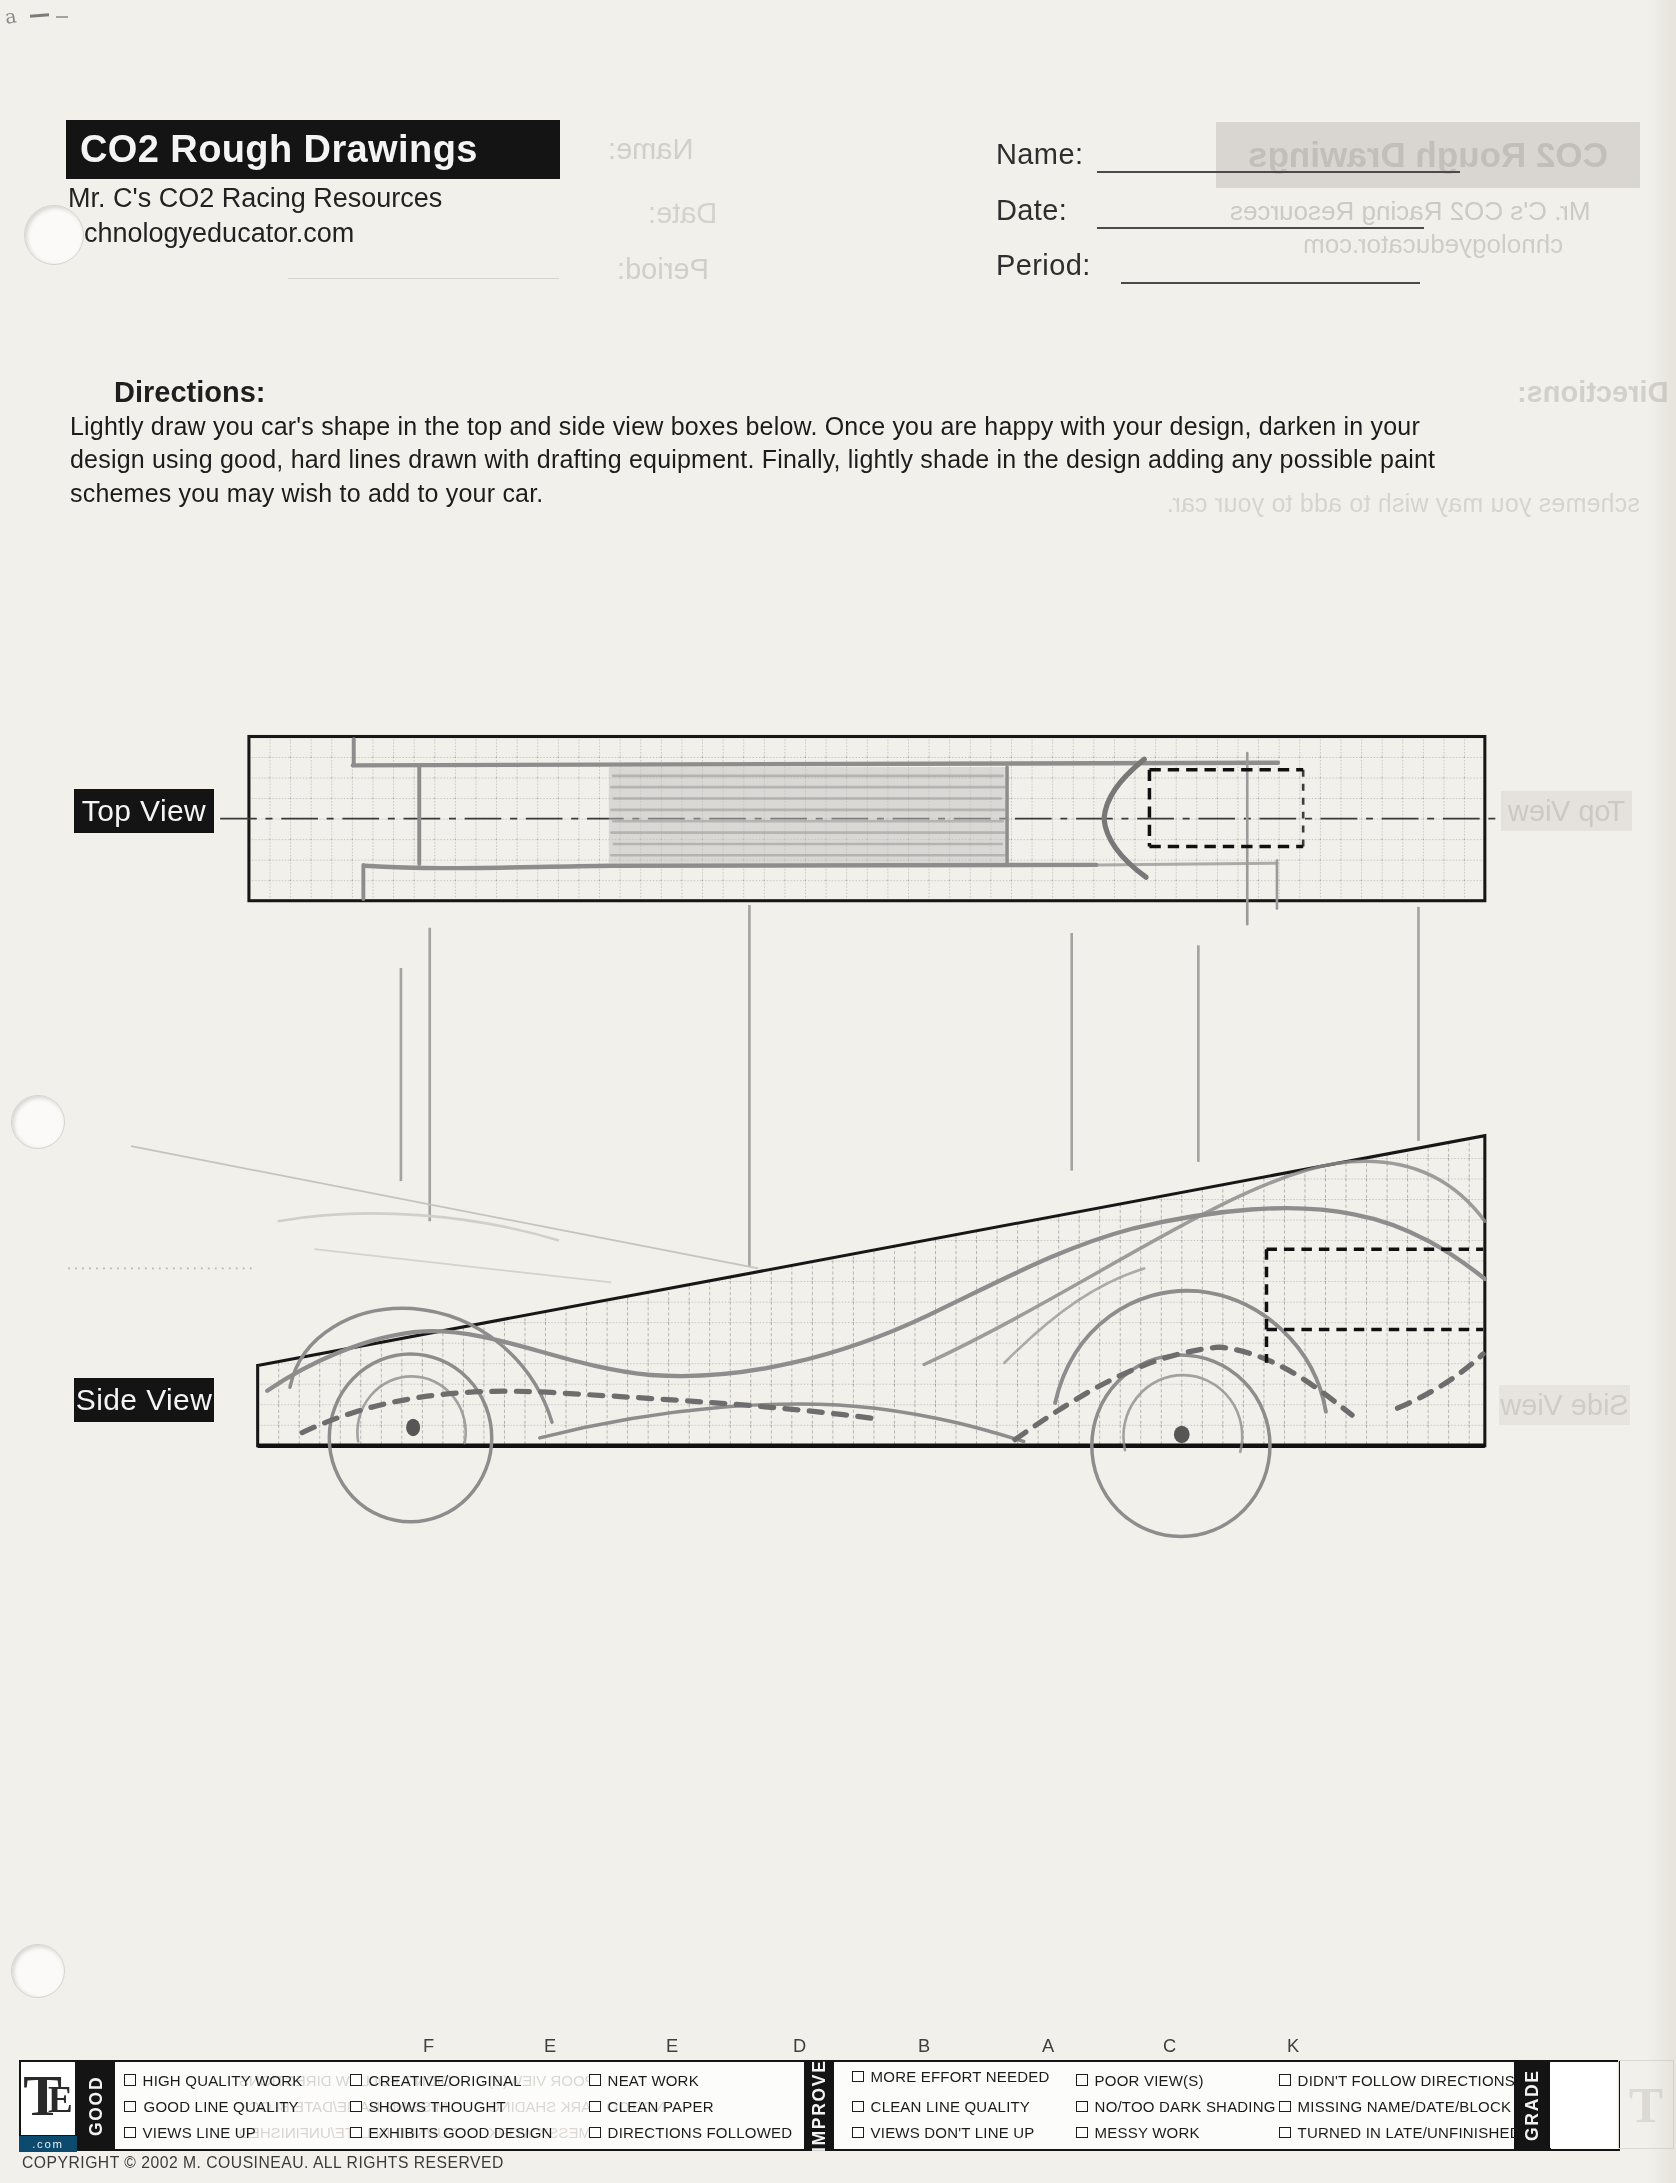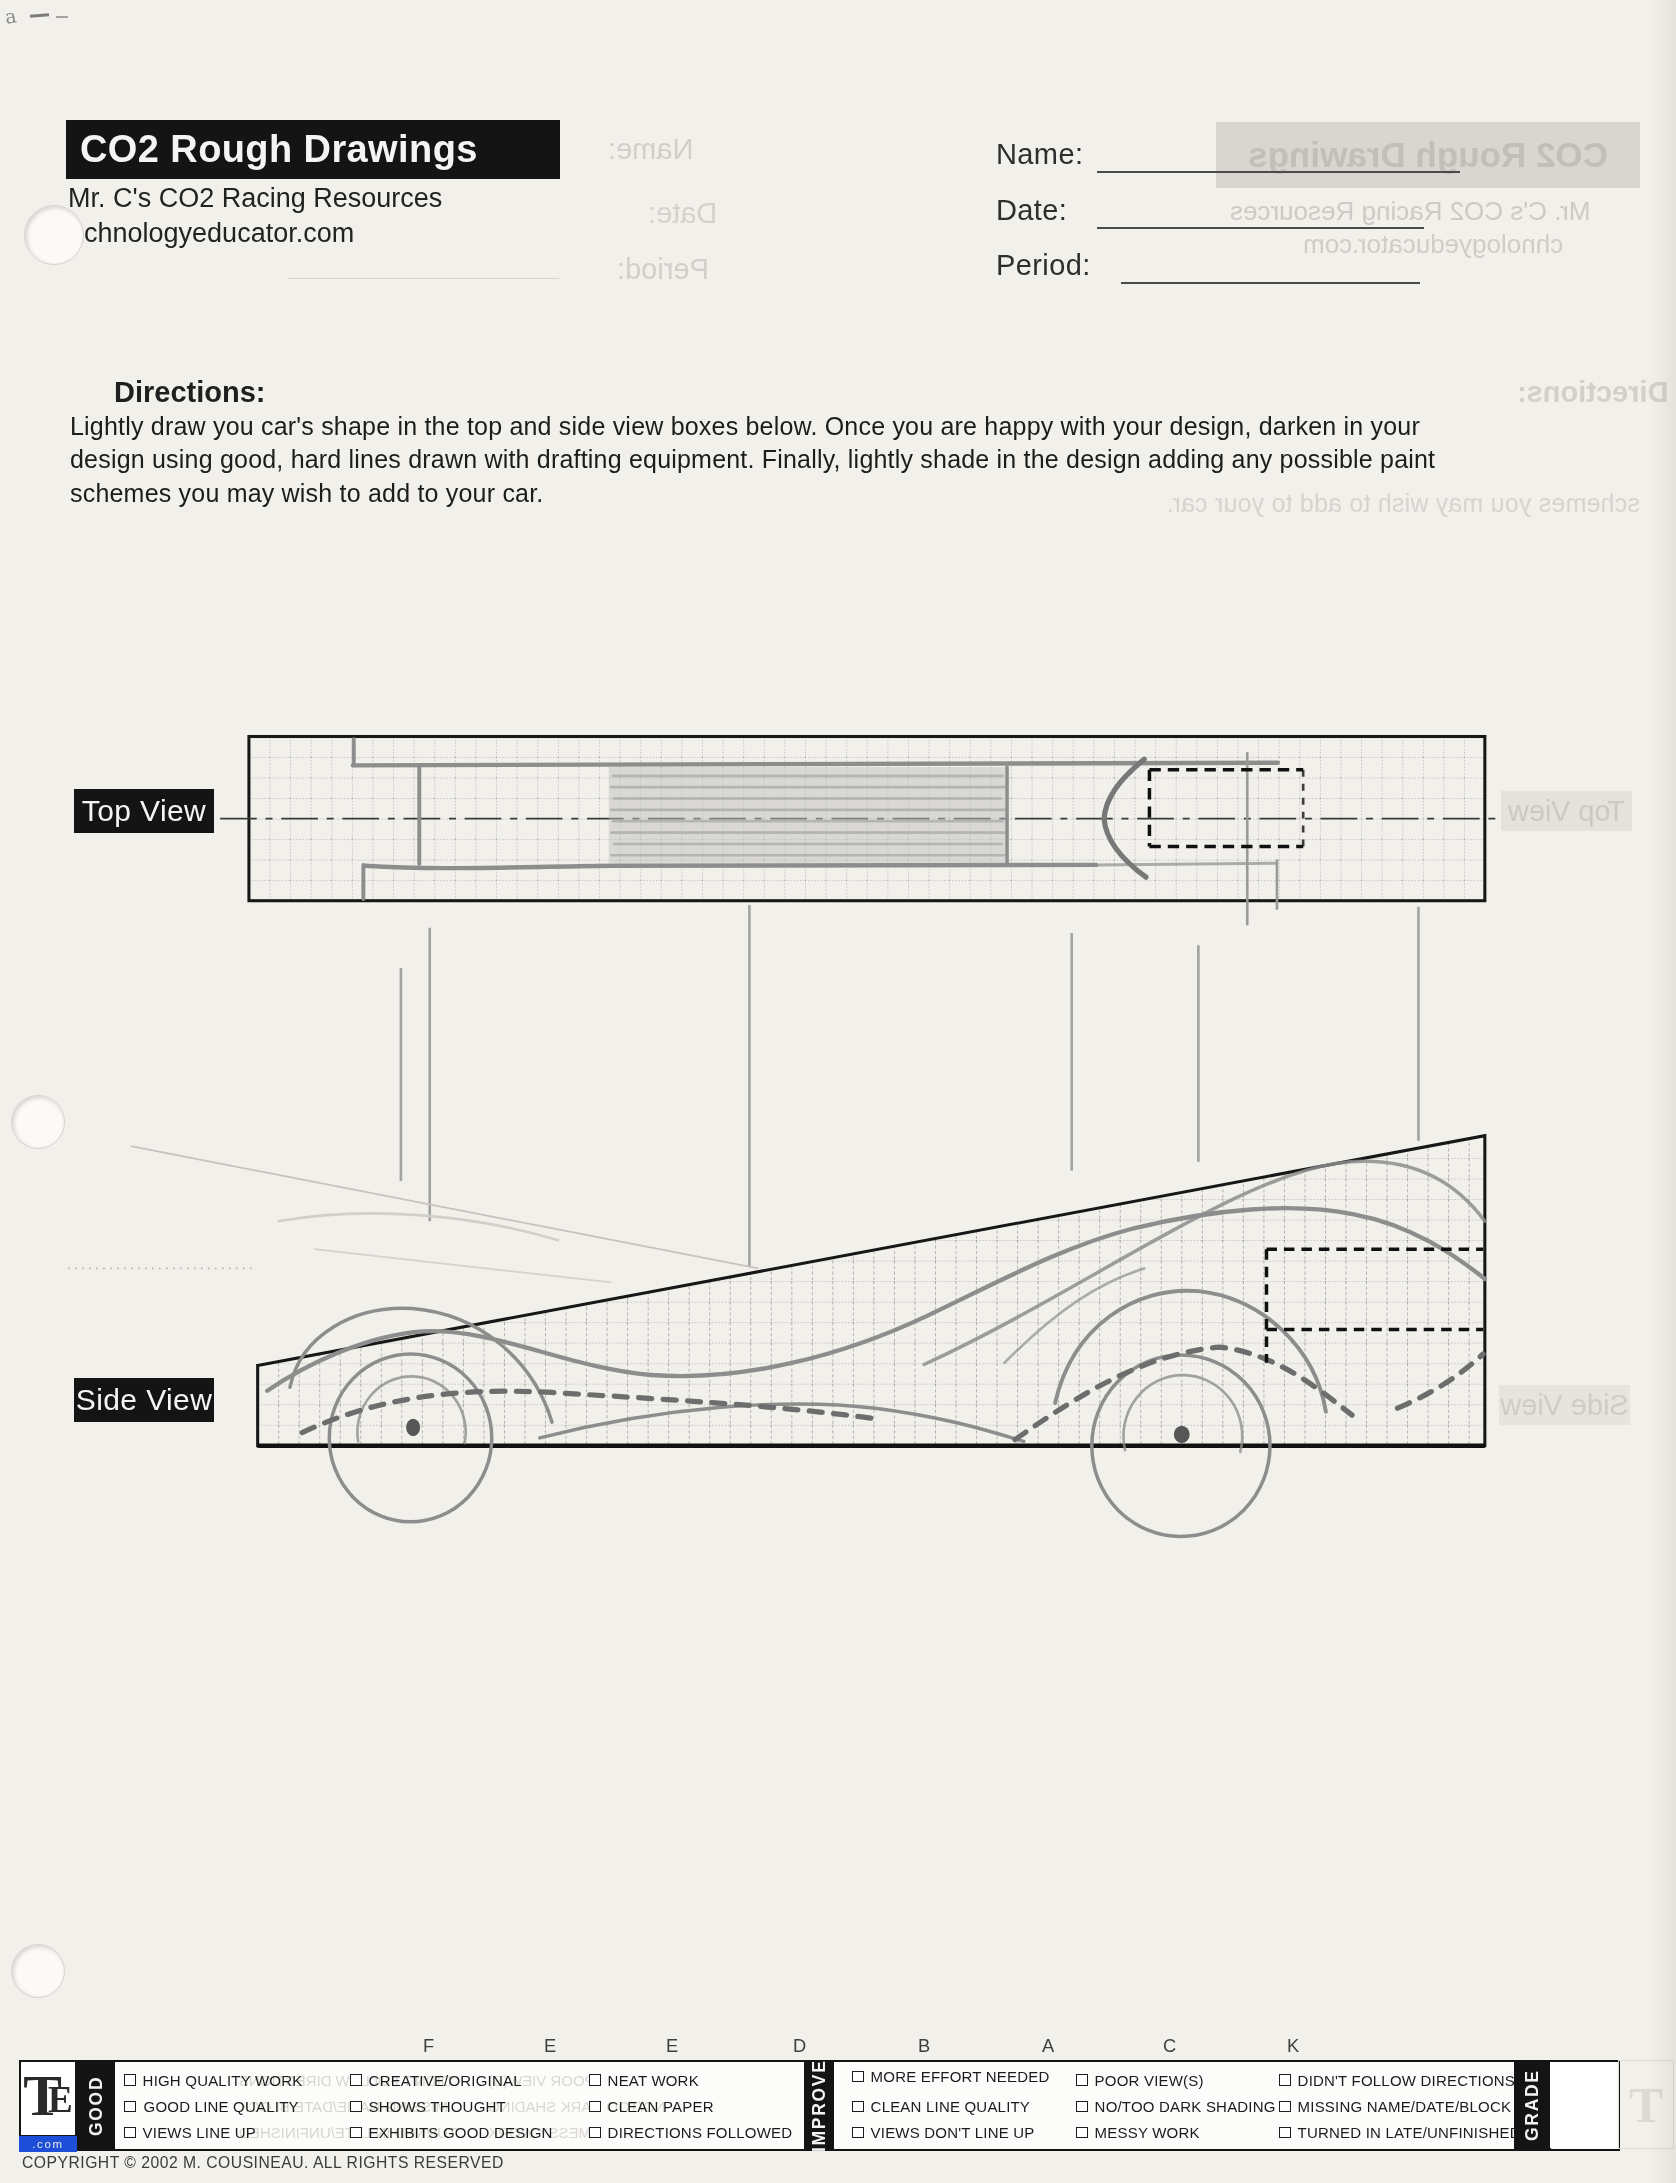--- a/index.html
+++ b/index.html
@@ -36,7 +36,7 @@
   .logo-T{font-family:"Liberation Serif",serif;font-weight:bold;font-size:58px;line-height:68px;color:#2a2a2a;}
   .logo-E{font-family:"Liberation Serif",serif;font-weight:bold;font-size:37px;line-height:75px;
         color:#2a2a2a;margin-left:-14px;}
-  .logo-com{left:19px;top:2136px;width:58px;height:15.7px;background:#1d4ed8;color:#ececec;
+  .logo-com{left:19px;top:2136px;width:58px;height:15.7px;background:#0c4a6e;color:#ececec;
         font-size:11.4px;letter-spacing:1.7px;display:flex;align-items:center;justify-content:center;}
   .copyright{font-size:15.7px;color:#3b3b3b;letter-spacing:0.5px;white-space:nowrap;}
   .hole{border-radius:50%;background:#fbfaf8;border:0.9px solid #d6d3ce;

